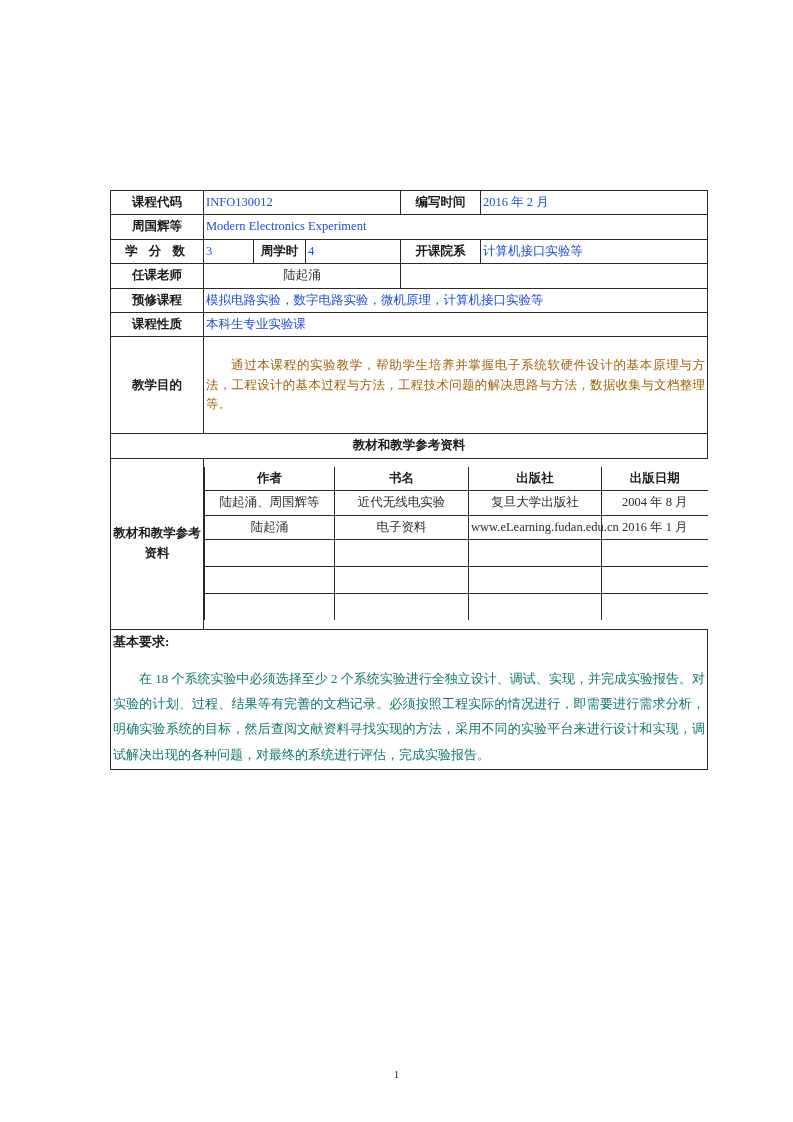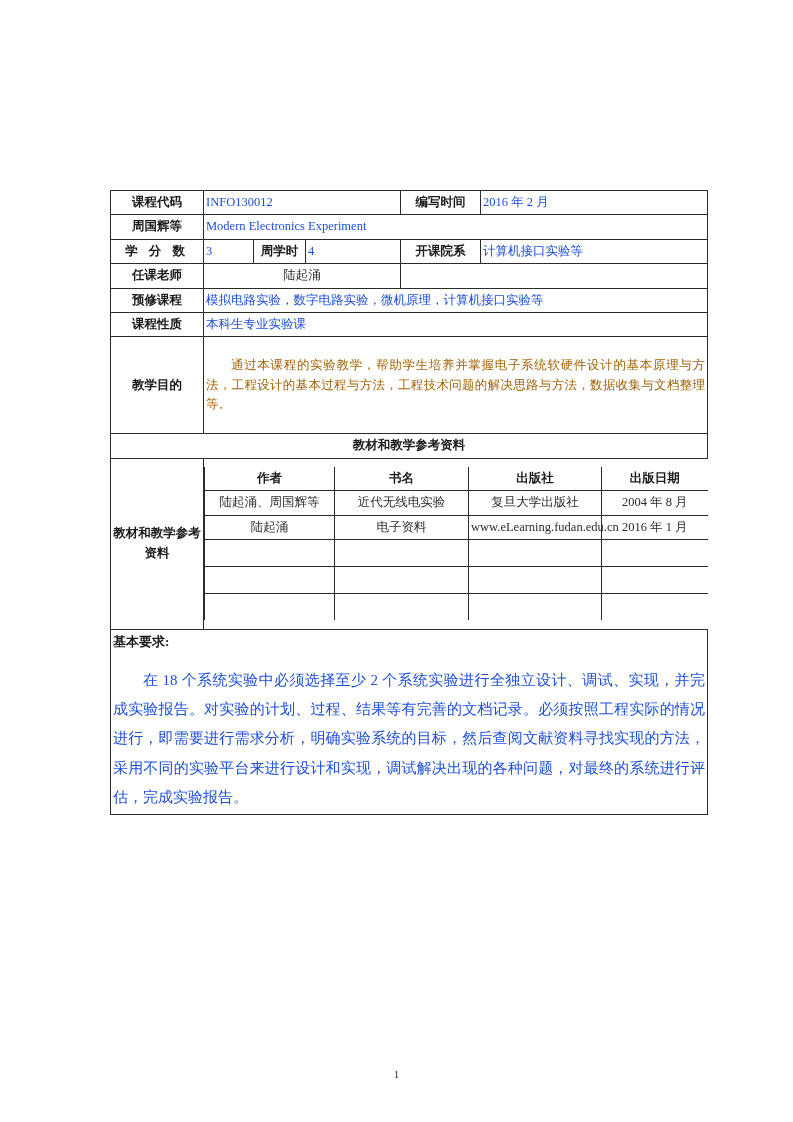--- a/index.html
+++ b/index.html
@@ -125,11 +125,11 @@
     margin-bottom: 14px;
   }
   .req-body {
-    font-size: 15px;
+    font-size: 13px;
     line-height: 1.95;
     text-align: justify;
     text-indent: 2em;
-    color: #1d4ed8;
+    color: #0f766e;
   }
   .page-number {
     position: absolute;

